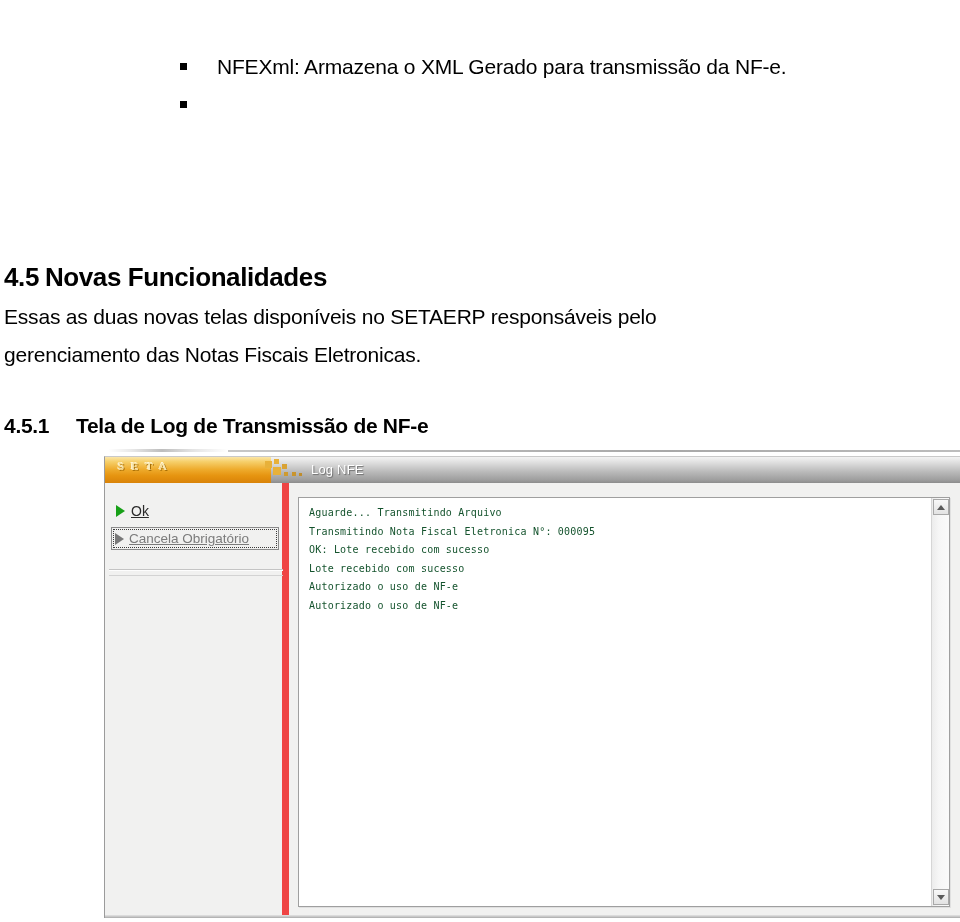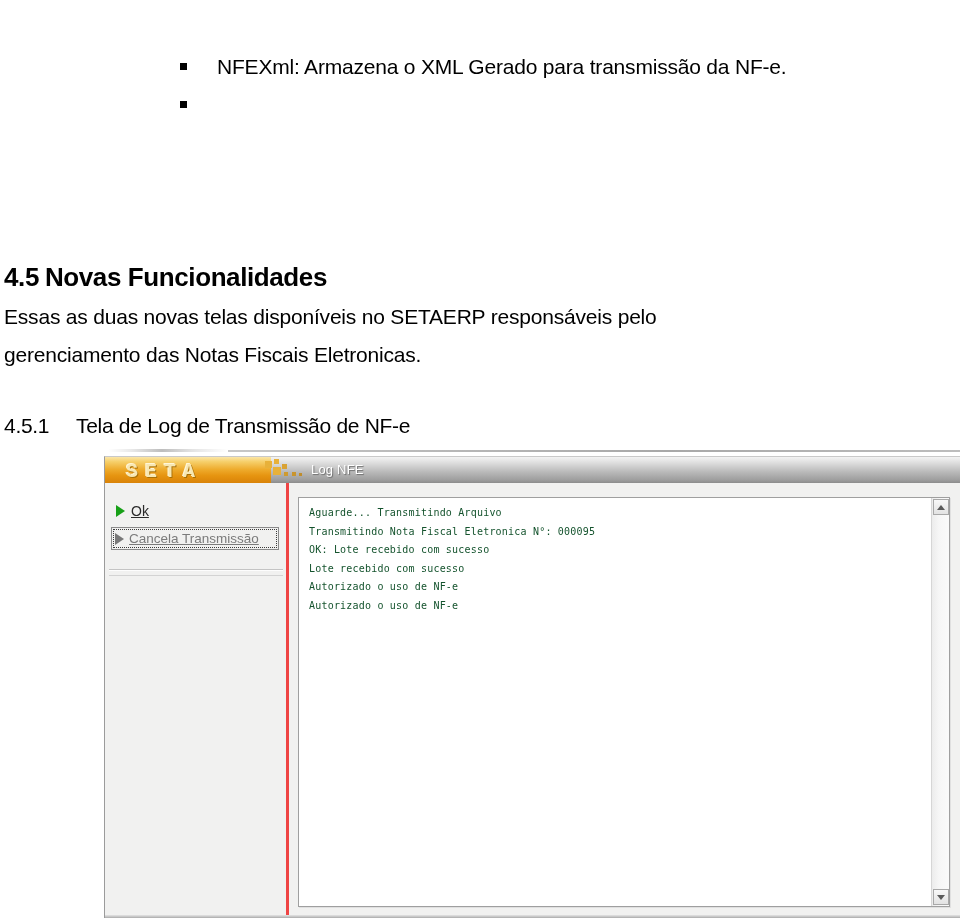--- a/index.html
+++ b/index.html
@@ -79,7 +79,7 @@
     position: absolute;
     left: 4px;
     font-size: 21px;
-    font-weight: normal;
+    font-weight: bold;
     letter-spacing: -0.3px;
     white-space: nowrap;
   }

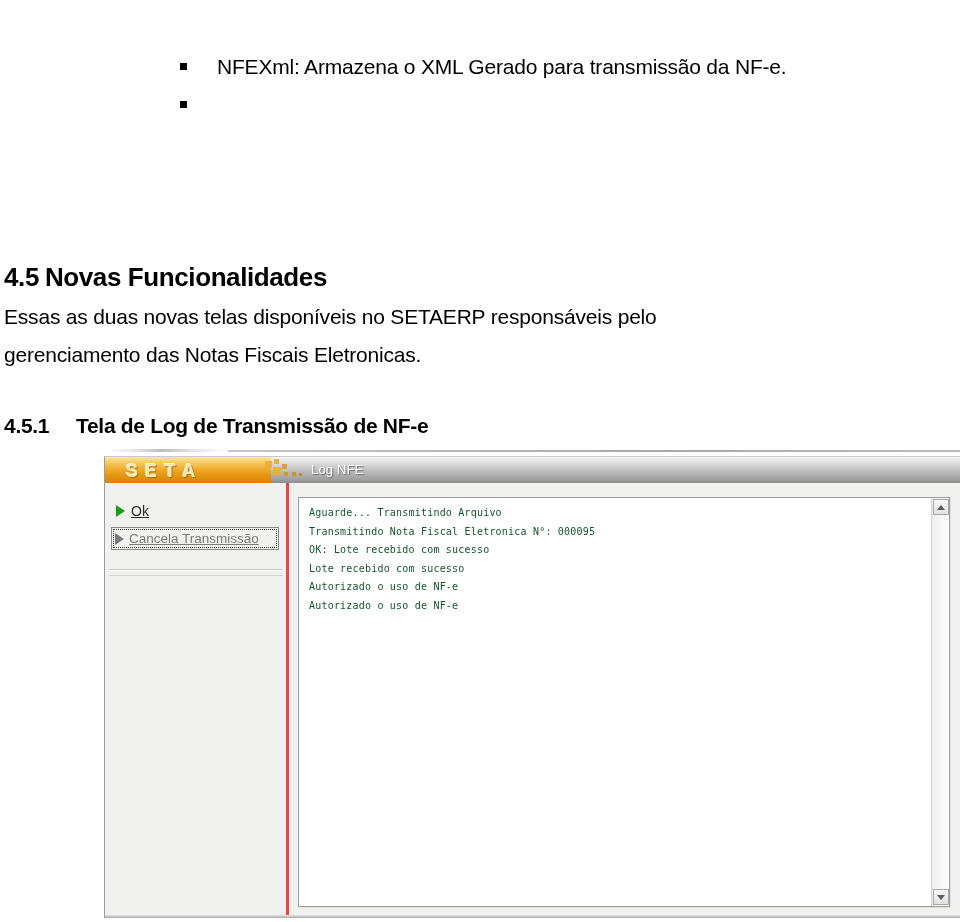--- a/index.html
+++ b/index.html
@@ -134,10 +134,10 @@
   }
   .tb-logo {
     position: absolute;
-    left: 21px;
+    left: 13px;
     top: 3px;
-    font-family: Liberation Mono, monospace;
-    font-size: 20px;
+    font-family: Liberation Serif, serif;
+    font-size: 11px;
     font-weight: bold;
     letter-spacing: 7px;
     color: #f7e7b2;

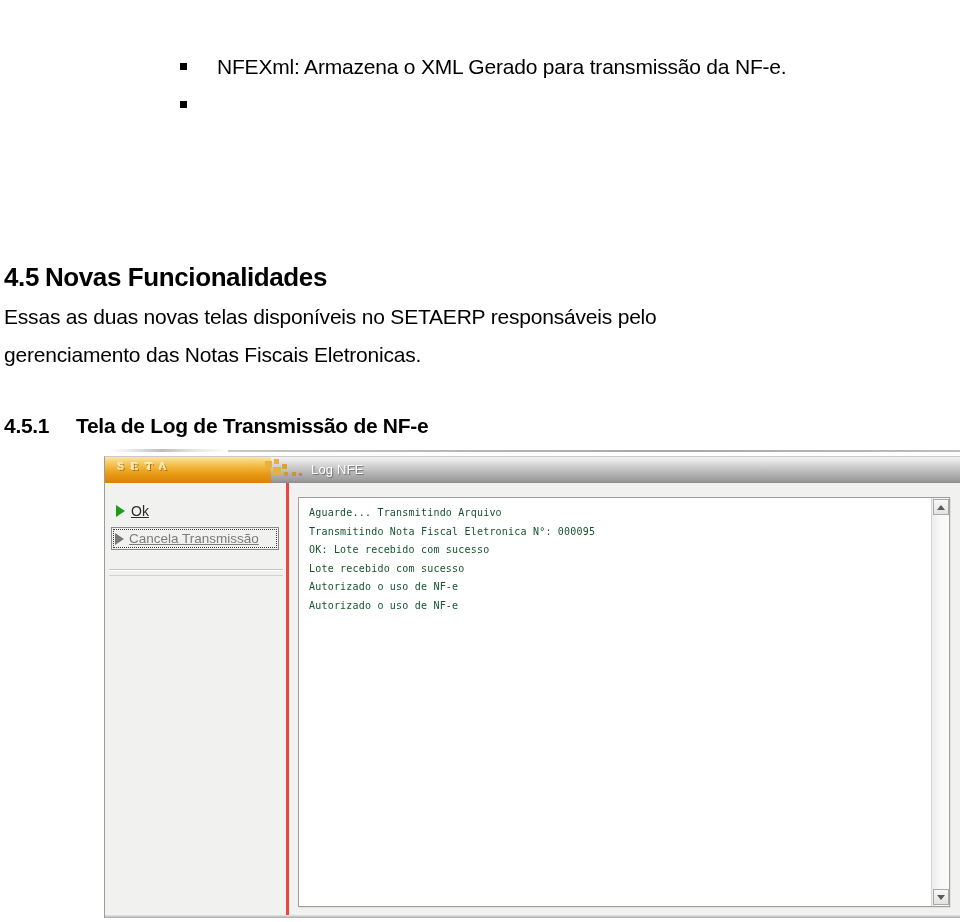--- a/index.html
+++ b/index.html
@@ -180,7 +180,7 @@
     width: 184px;
     height: 436px;
     background: #f1f1f0;
-    border-right: 3px solid #ef4444;
+    border-right: 7px solid #ef4444;
     box-sizing: border-box;
   }
   .btn-ok {

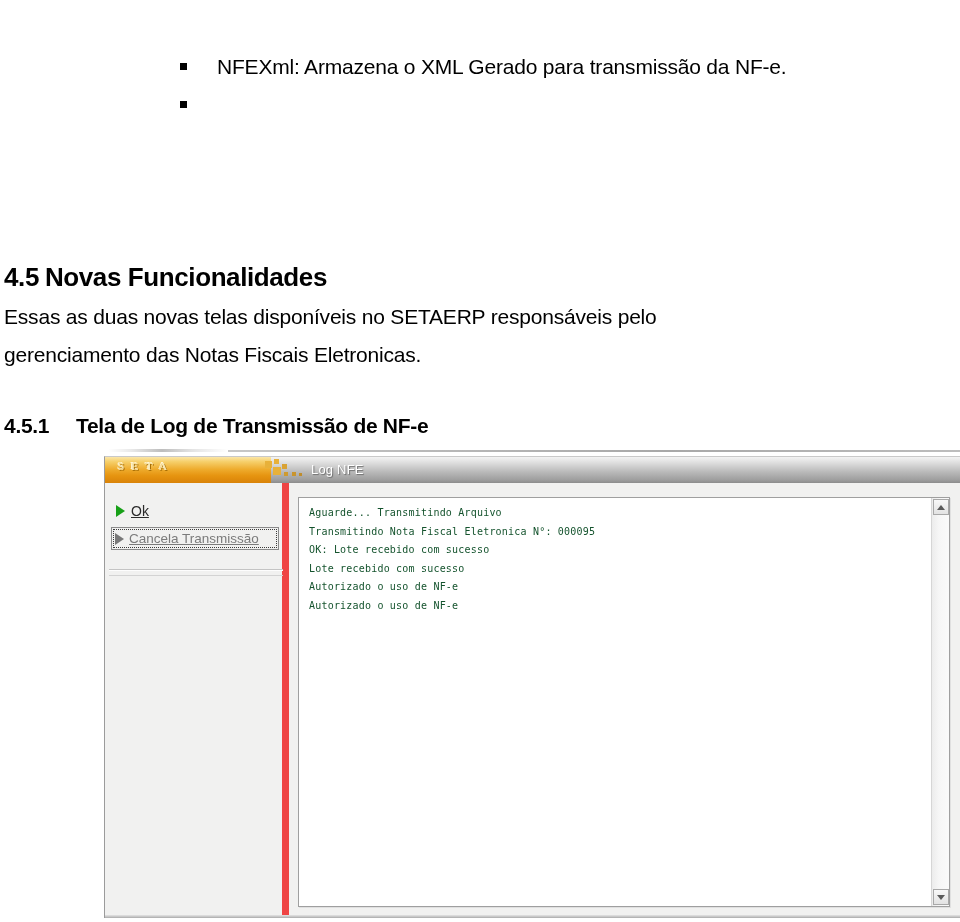--- a/index.html
+++ b/index.html
@@ -380,7 +380,7 @@
       </div>
       <div class="btn-cancel">
         <span class="tri-gray"></span>
-        <span class="lbl">Cancela Transmissão</span>
+        <span class="lbl">Cancela Obrigatório</span>
       </div>
       <div class="side-sep"></div>
       <div class="side-sep2"></div>

